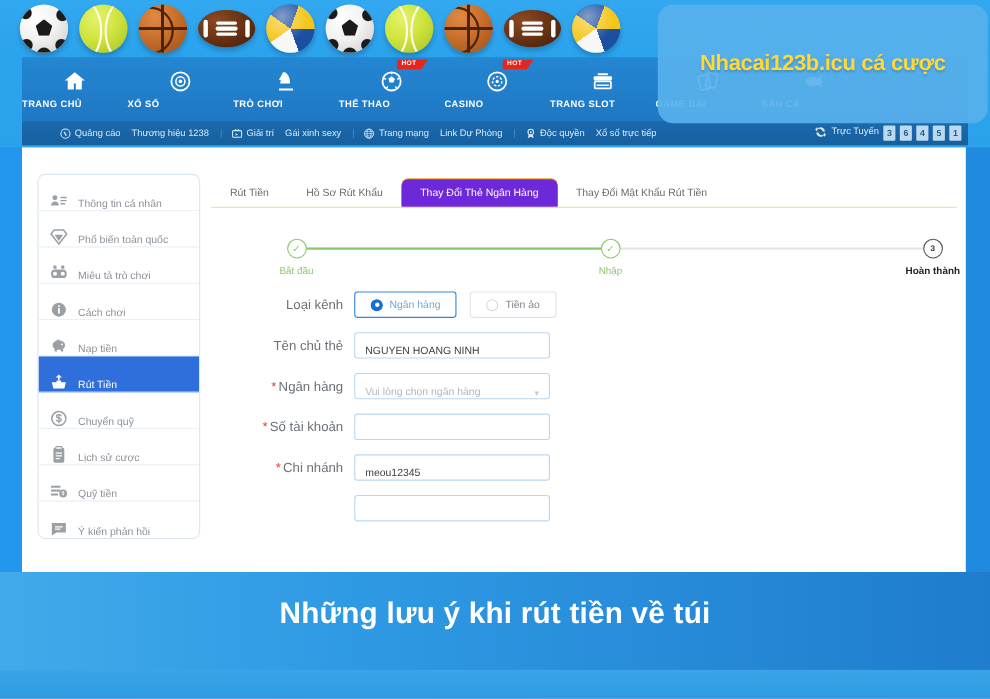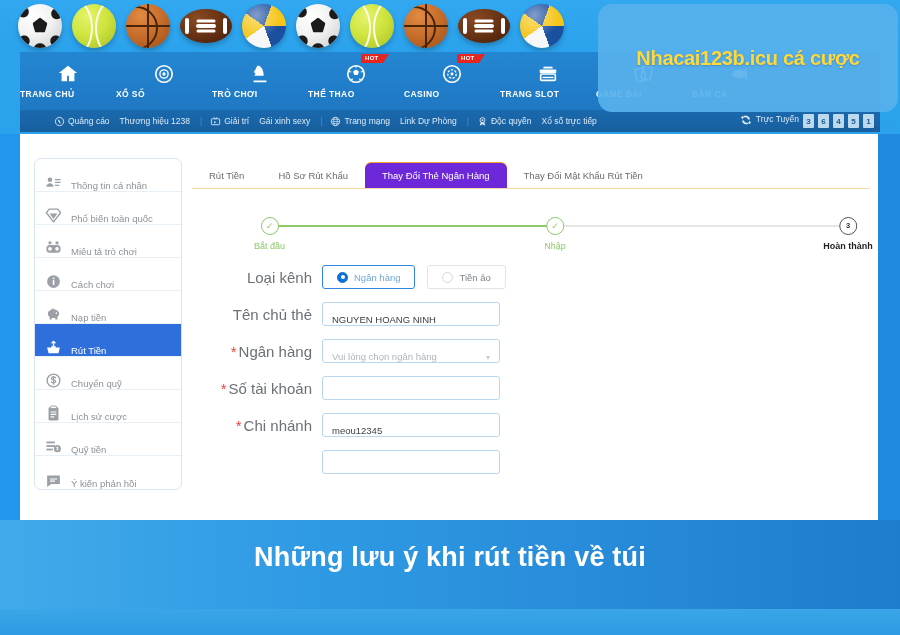--- a/index.html
+++ b/index.html
@@ -132,7 +132,7 @@
   
   .form{margin-top:4px;}
   .frow{display:flex;align-items:center;margin-bottom:13px;}
-  .flabel{width:130px;text-align:right;padding-right:10px;font-size:15px;color:#6b7177;
+  .flabel{width:130px;text-align:right;padding-right:10px;font-size:12px;color:#6b7177;
         box-sizing:border-box;white-space:nowrap;}
   .req{color:#e8443a;margin-right:2px;}
   .fctl{display:flex;align-items:center;gap:12px;}

